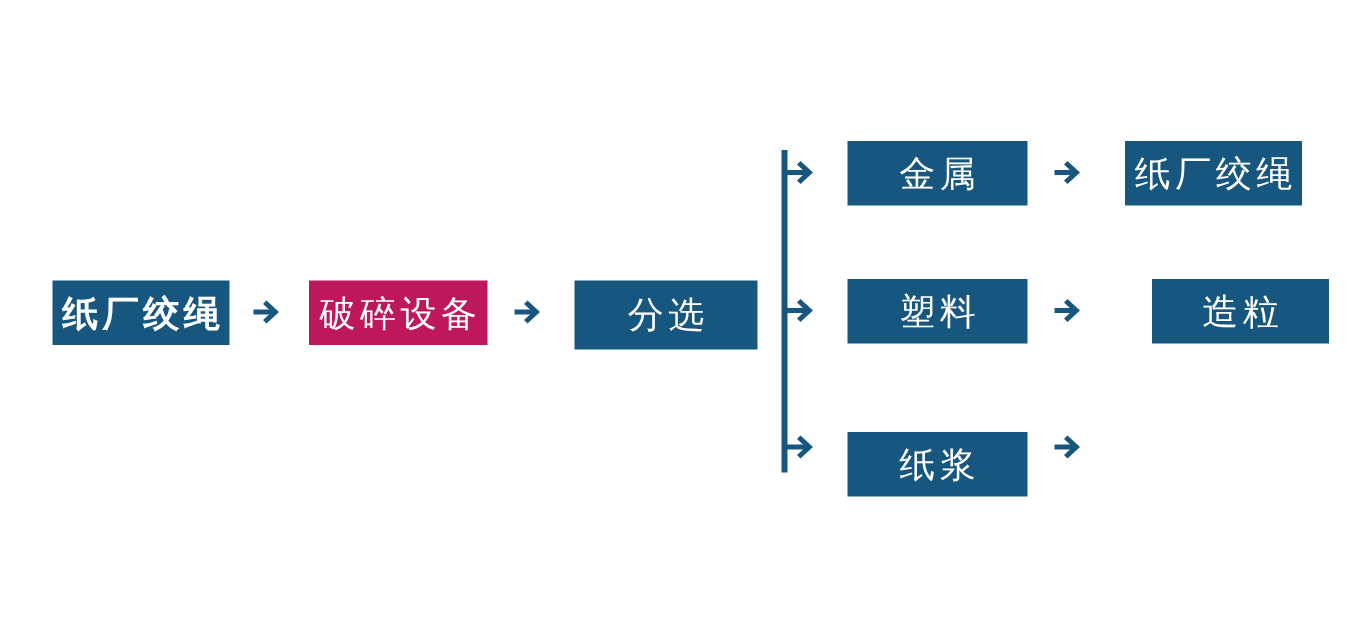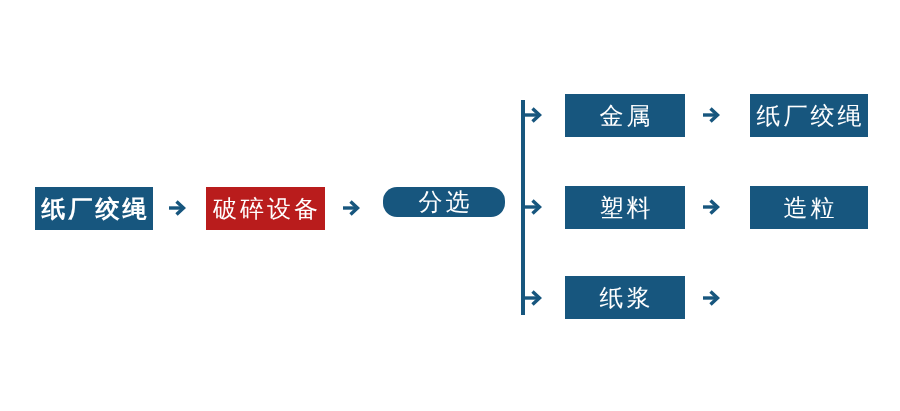--- a/index.html
+++ b/index.html
@@ -28,7 +28,7 @@
     box-sizing: border-box;
     white-space: nowrap;
   }
-  .node.red { background: #b91c1c; }
+  .node.red { background: #be185d; }
 
   .arrow {
     position: absolute;

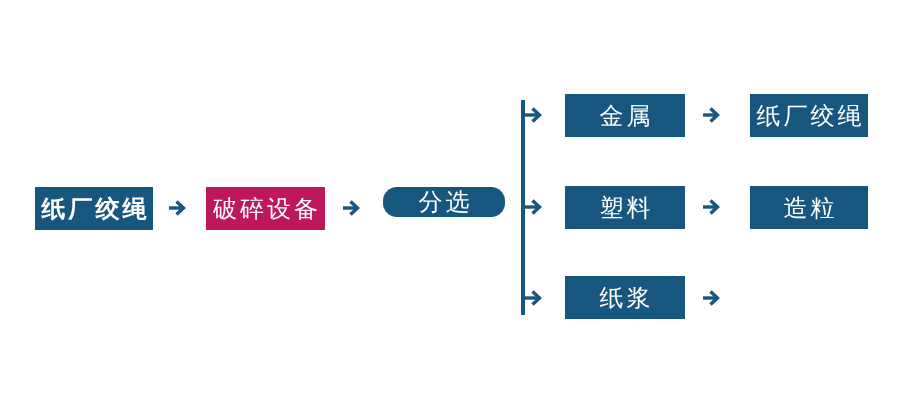--- a/index.html
+++ b/index.html
@@ -54,7 +54,7 @@
   .a-main-1   { left: 168px; top: 199px; }
   .n-crusher  { left: 206px; top: 187px; width: 119px; height: 43px; }
   .a-main-2   { left: 342px; top: 199px; }
-  .n-sorting  { left: 383px; top: 187px; width: 122px; height: 30px; border-radius: 14px; }
+  .n-sorting  { left: 383px; top: 187px; width: 122px; height: 46px; }
 
   
   .a-branch-1 { left: 524px; top: 106px; }

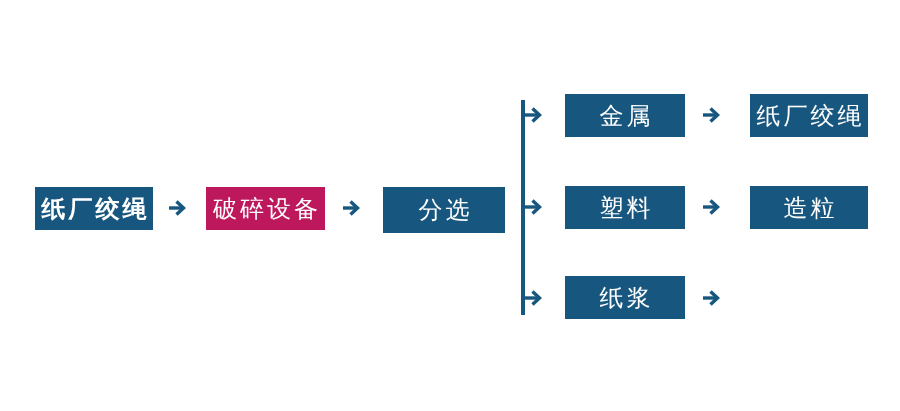--- a/index.html
+++ b/index.html
@@ -73,7 +73,7 @@
 
   
   .n-recycle  { left: 750px; top: 94px;  width: 118px; height: 43px; }
-  .n-granule  { left: 750px; top: 186px; width: 118px; height: 43px; }
+  .n-granule  { left: 768px; top: 186px; width: 118px; height: 43px; }
   .n-repaper  { left: 750px; top: 276px; width: 118px; height: 43px; }
 </style>
 </head>

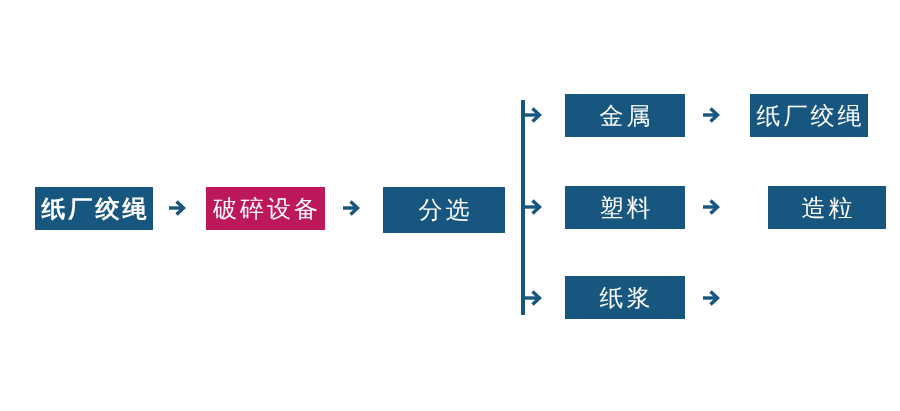--- a/index.html
+++ b/index.html
@@ -64,7 +64,7 @@
   
   .n-metal    { left: 565px; top: 94px;  width: 120px; height: 43px; }
   .n-plastic  { left: 565px; top: 186px; width: 120px; height: 43px; text-align: right; }
-  .n-pulp     { left: 565px; top: 276px; width: 120px; height: 43px; }
+  .n-pulp     { left: 565px; top: 288px; width: 120px; height: 43px; }
 
   
   .a-out-1    { left: 702px; top: 106px; }

